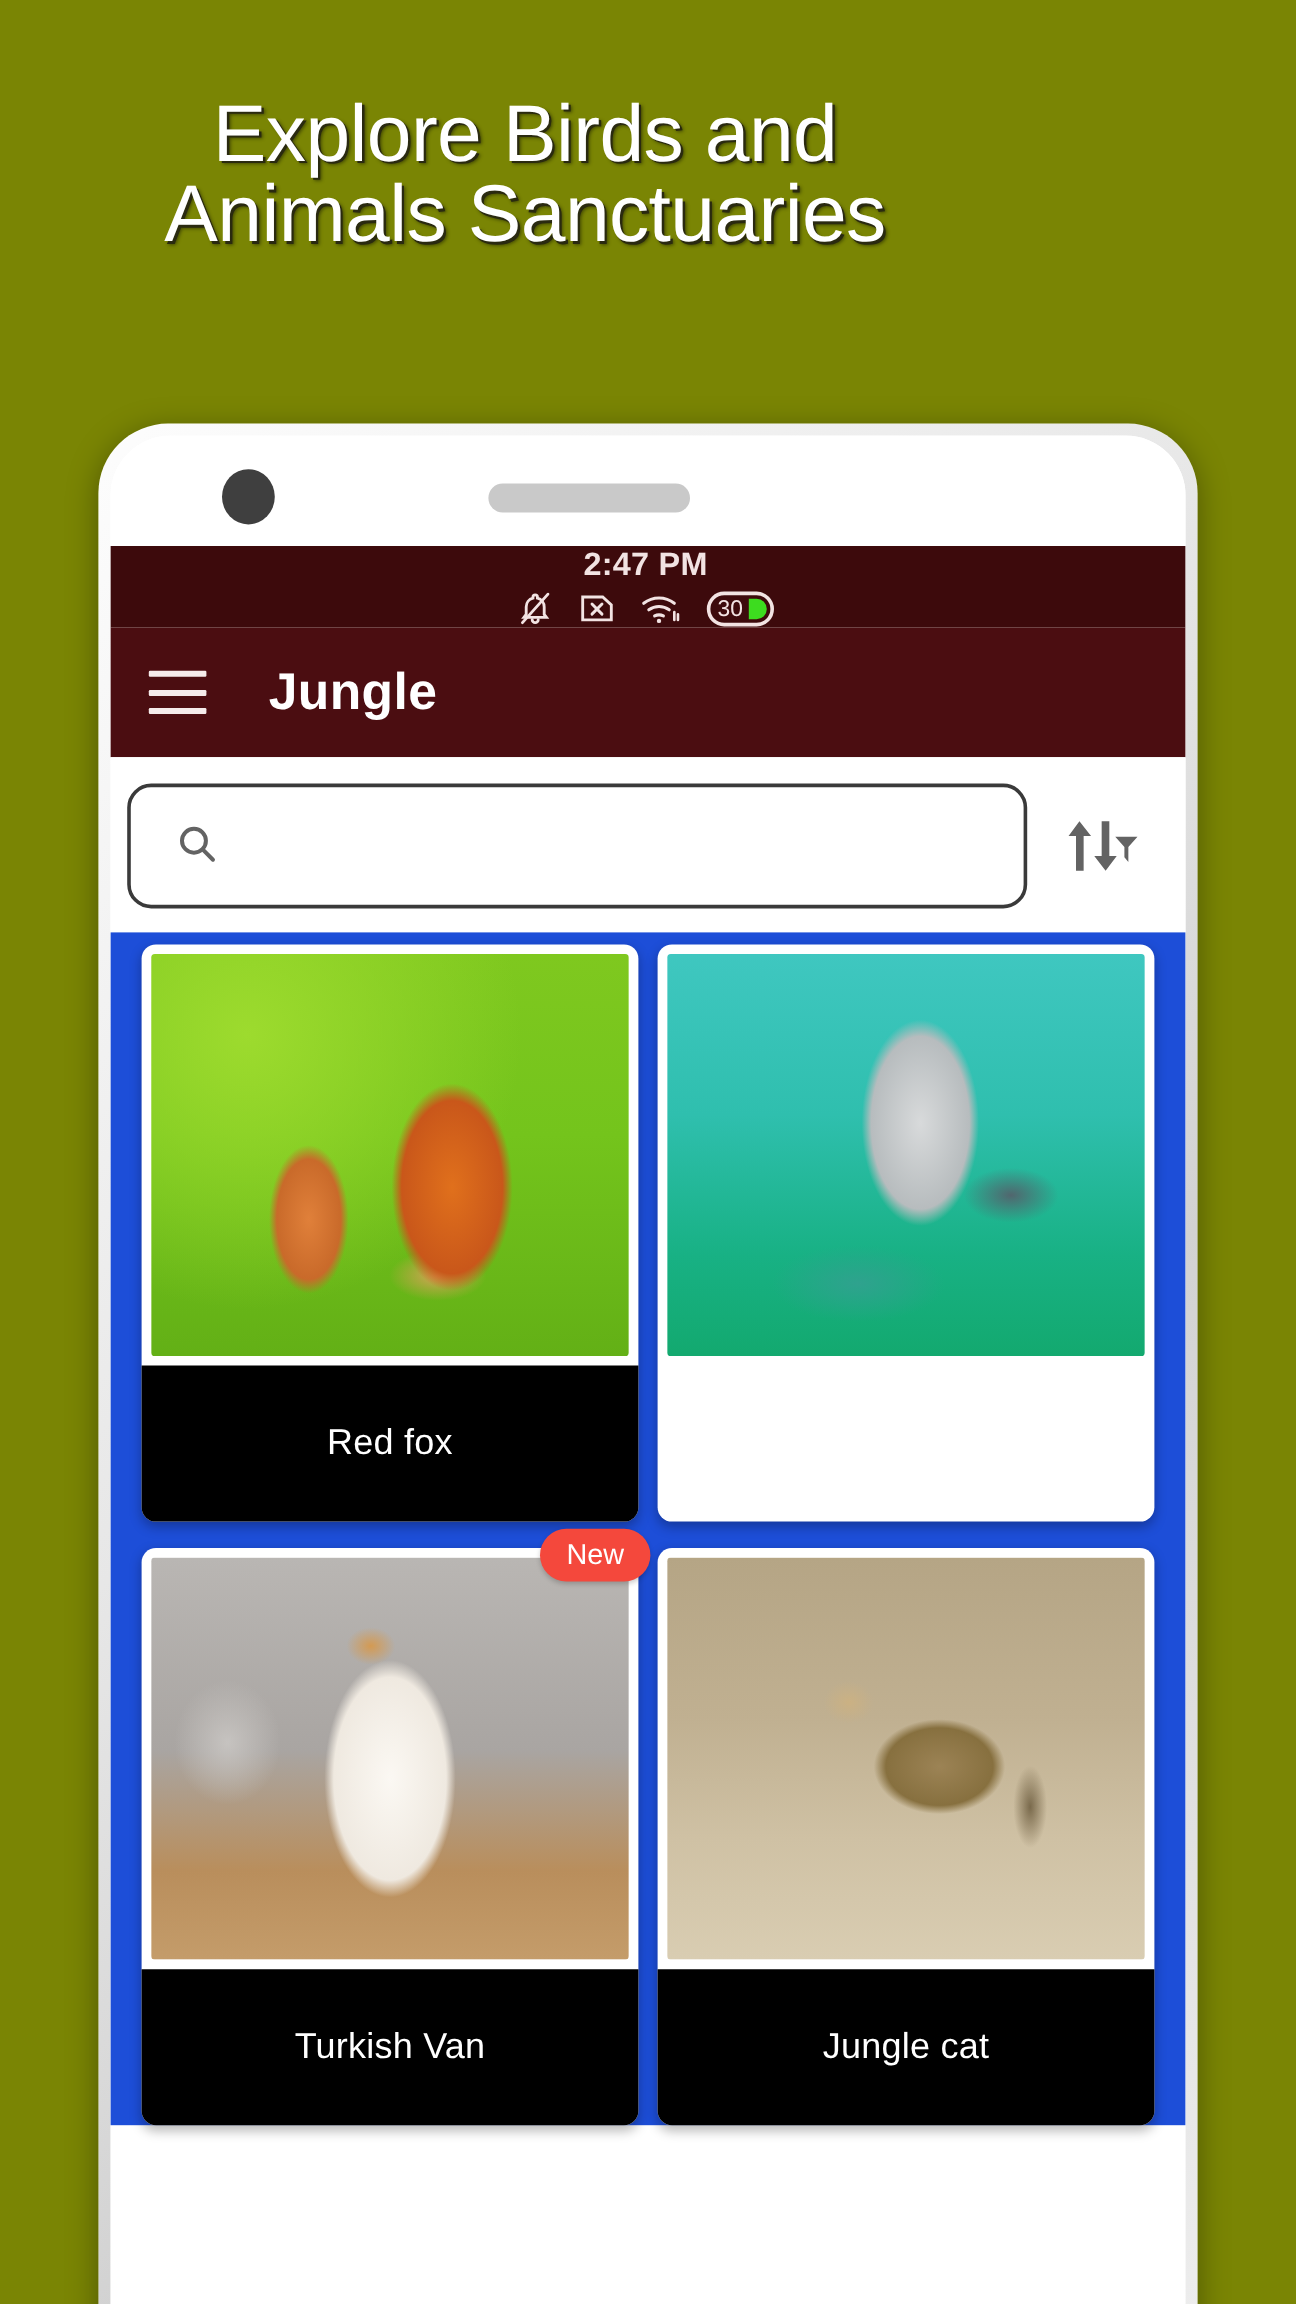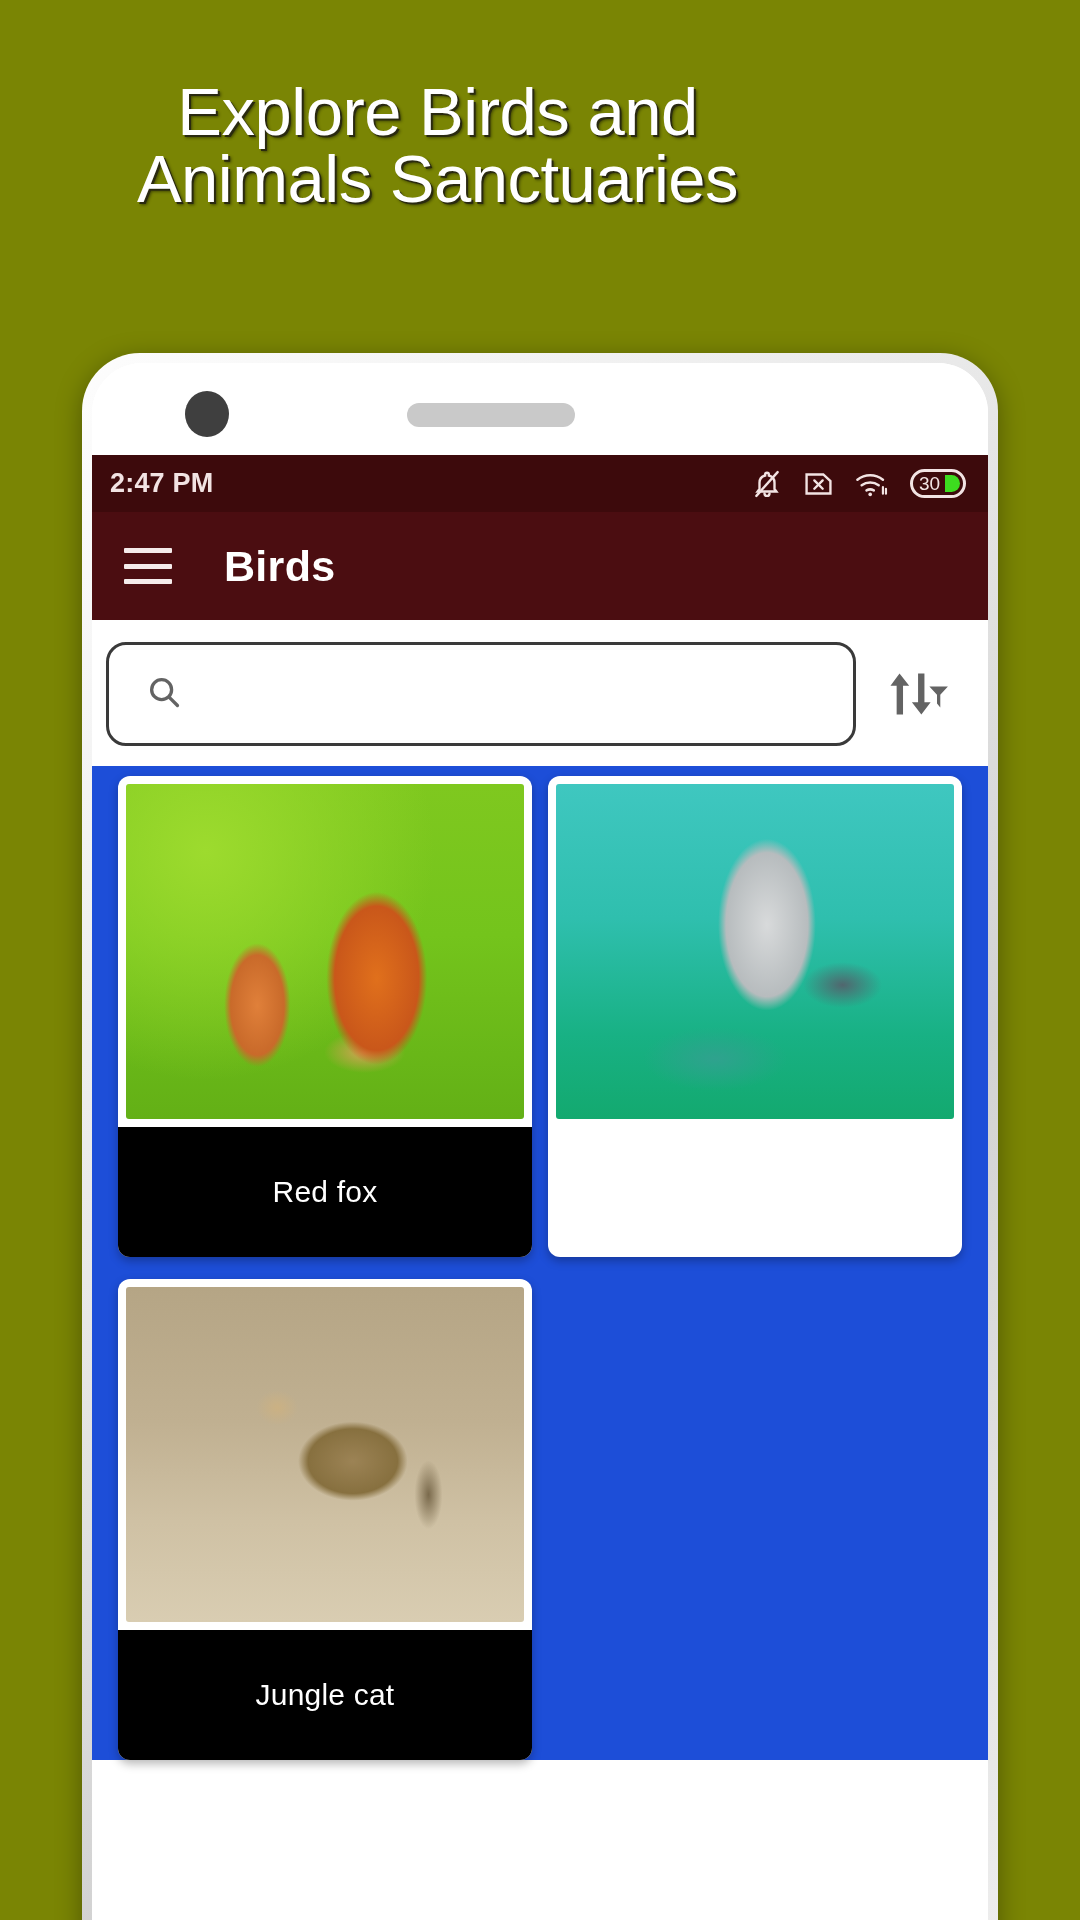--- a/index.html
+++ b/index.html
@@ -83,13 +83,14 @@
 
   
   .status-bar {
-    height: 57px;
+    height: 68px;
     background: #3d0a0c;
     display: flex;
     align-items: center;
     justify-content: space-between;
     padding: 0 22px 0 18px;
     color: #f2e3e3;
+    flex-direction: column;
   }
   .status-time {
     font-size: 27px;

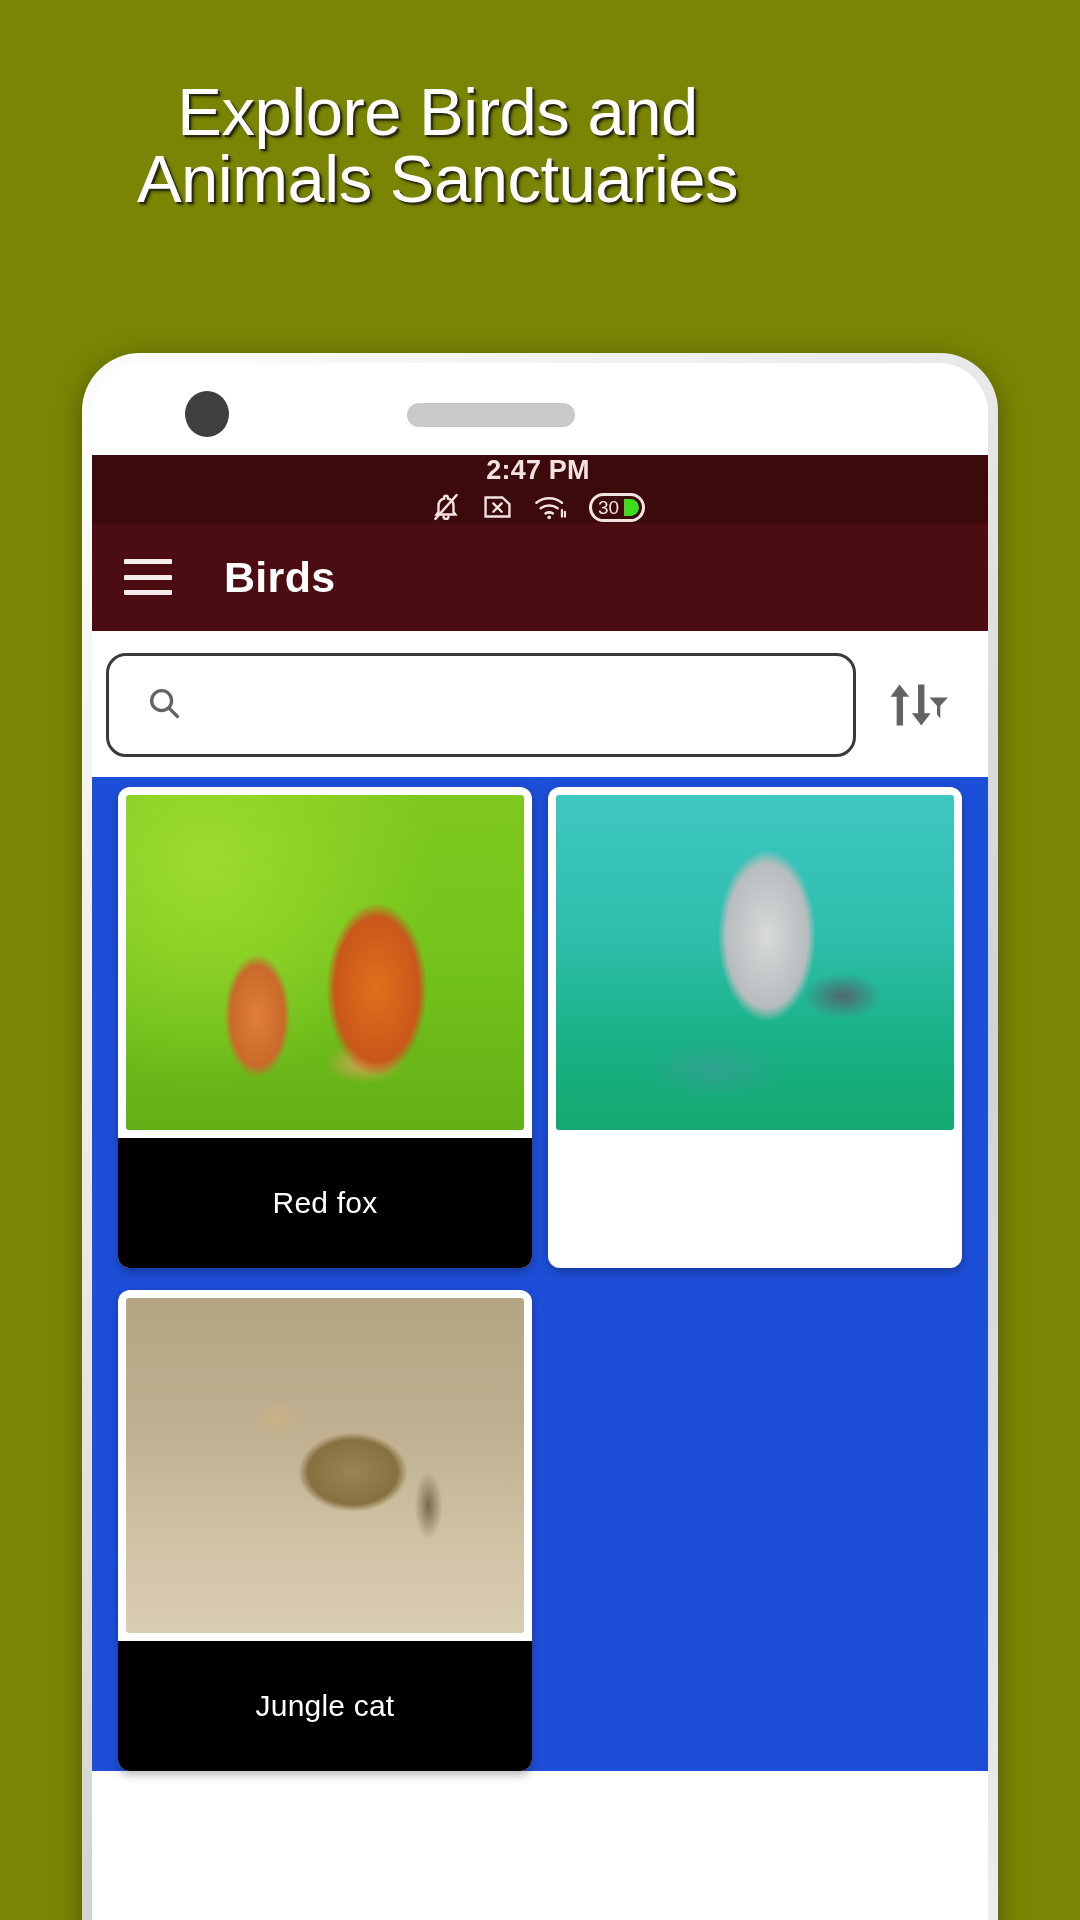--- a/index.html
+++ b/index.html
@@ -340,7 +340,7 @@
           <span></span>
           <span></span>
       </div>
-      <div class="app-title">Birds</div>
+      <div class="app-title">Jungle</div>
     </div>
 
     <div class="search-row">

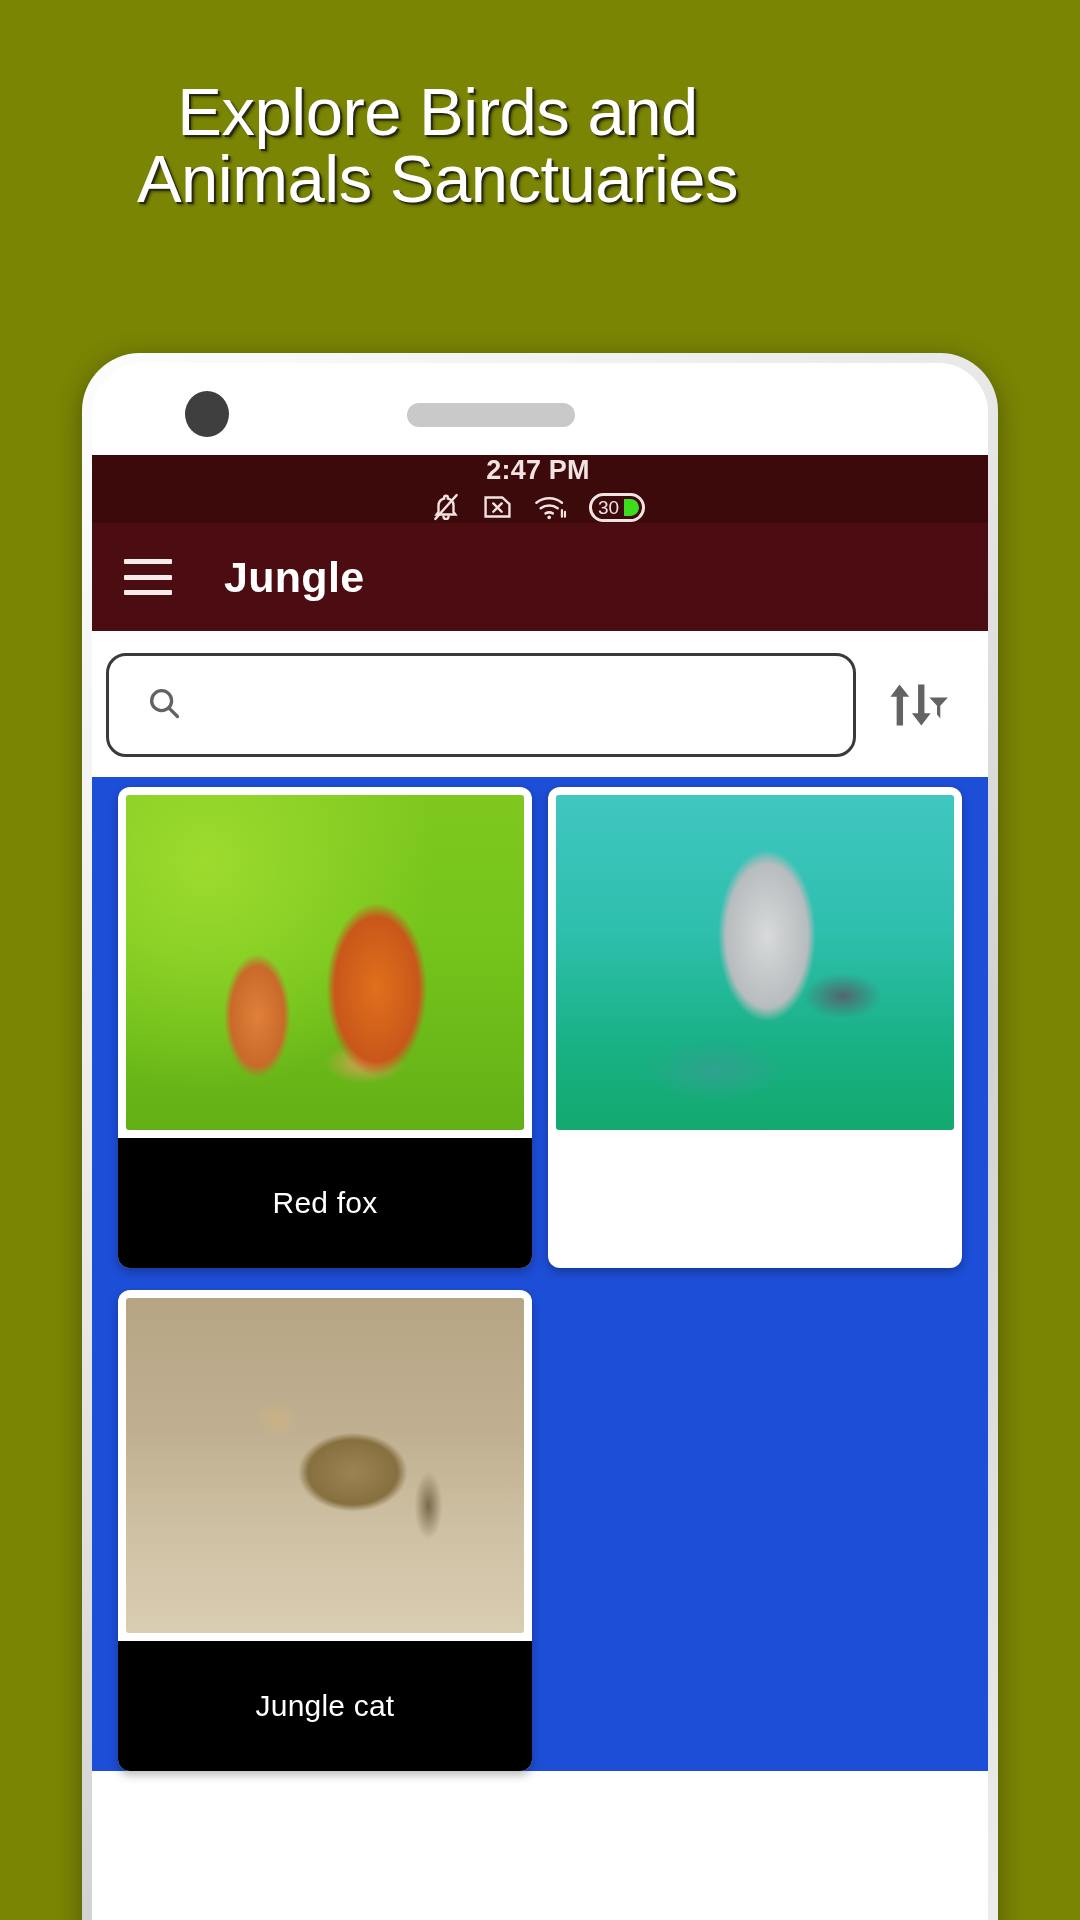--- a/index.html
+++ b/index.html
@@ -374,6 +374,11 @@
         <div class="card-photo photo-dolphin"></div>
       </div>
 
+      <div class="animal-card">
+        <div class="new-badge">New</div>
+        <div class="card-photo photo-turkishvan"></div>
+        <div class="card-label">Turkish Van</div>
+      </div>
 
       <div class="animal-card">
         <div class="card-photo photo-junglecat"></div>

